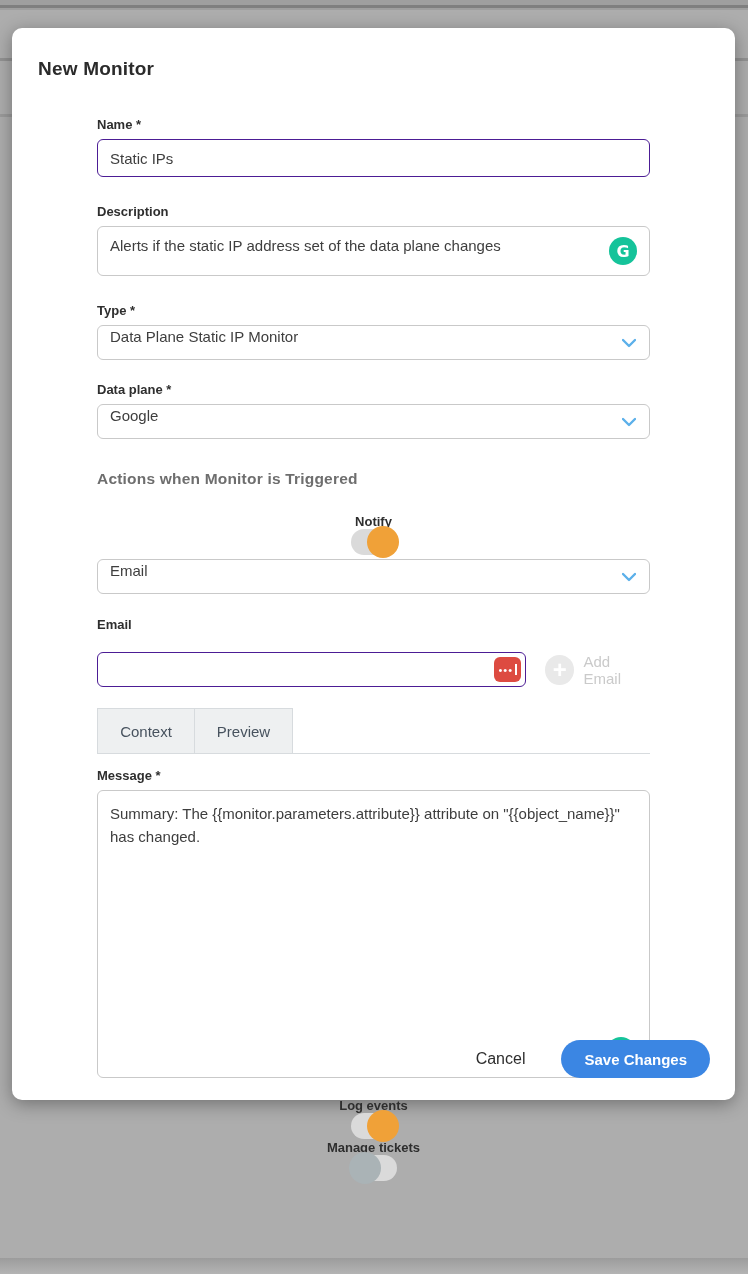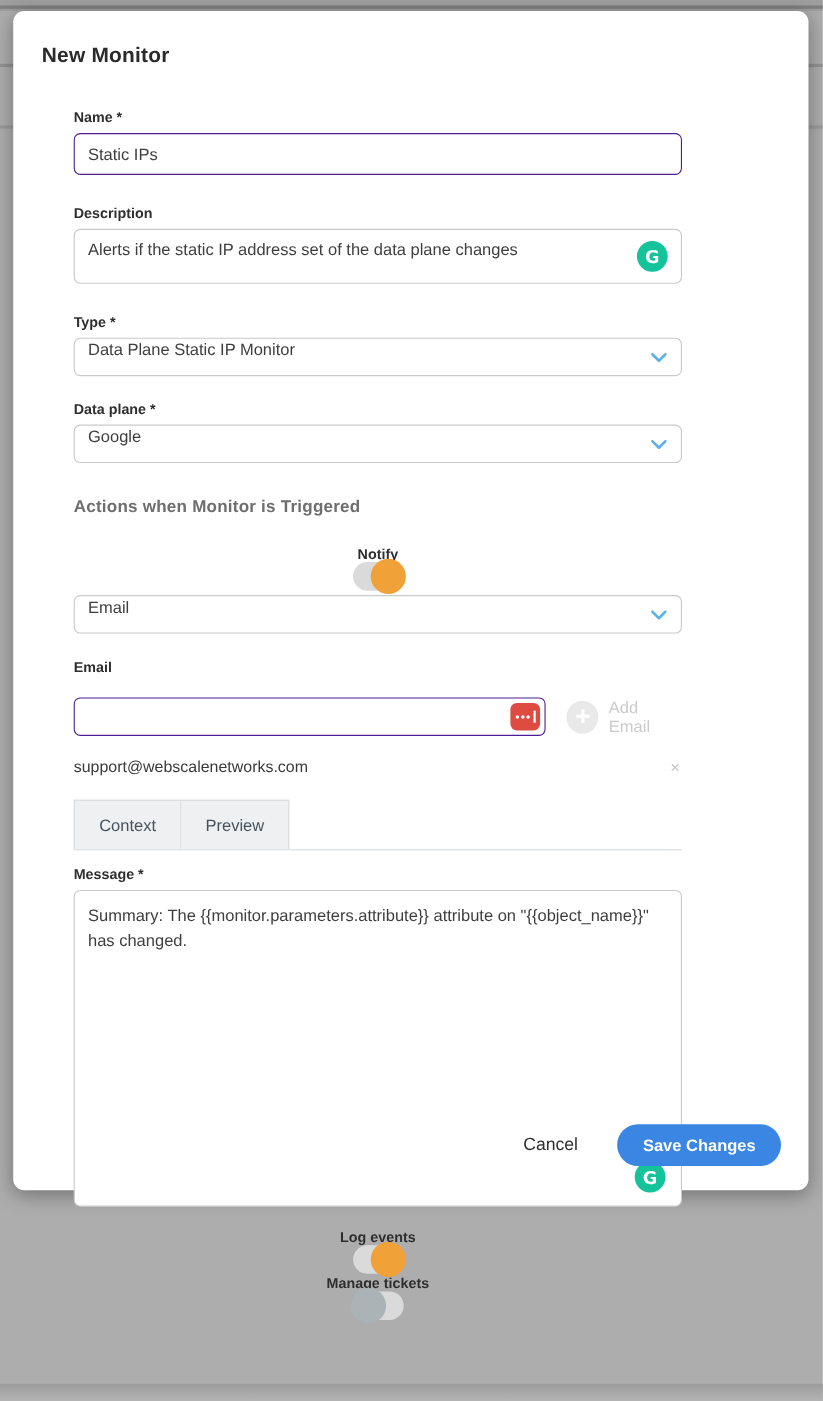--- a/index.html
+++ b/index.html
@@ -20,7 +20,7 @@
     background:linear-gradient(#9c9c9c,#b4b4b4); }
 
   .modal {
-    position:absolute; left:12px; top:10px; width:723px; height:1072px;
+    position:absolute; left:12px; top:28px; width:723px; height:1072px;
     background:#ffffff; border-radius:10px;
     box-shadow:0 4px 18px rgba(0,0,0,.35);
   }

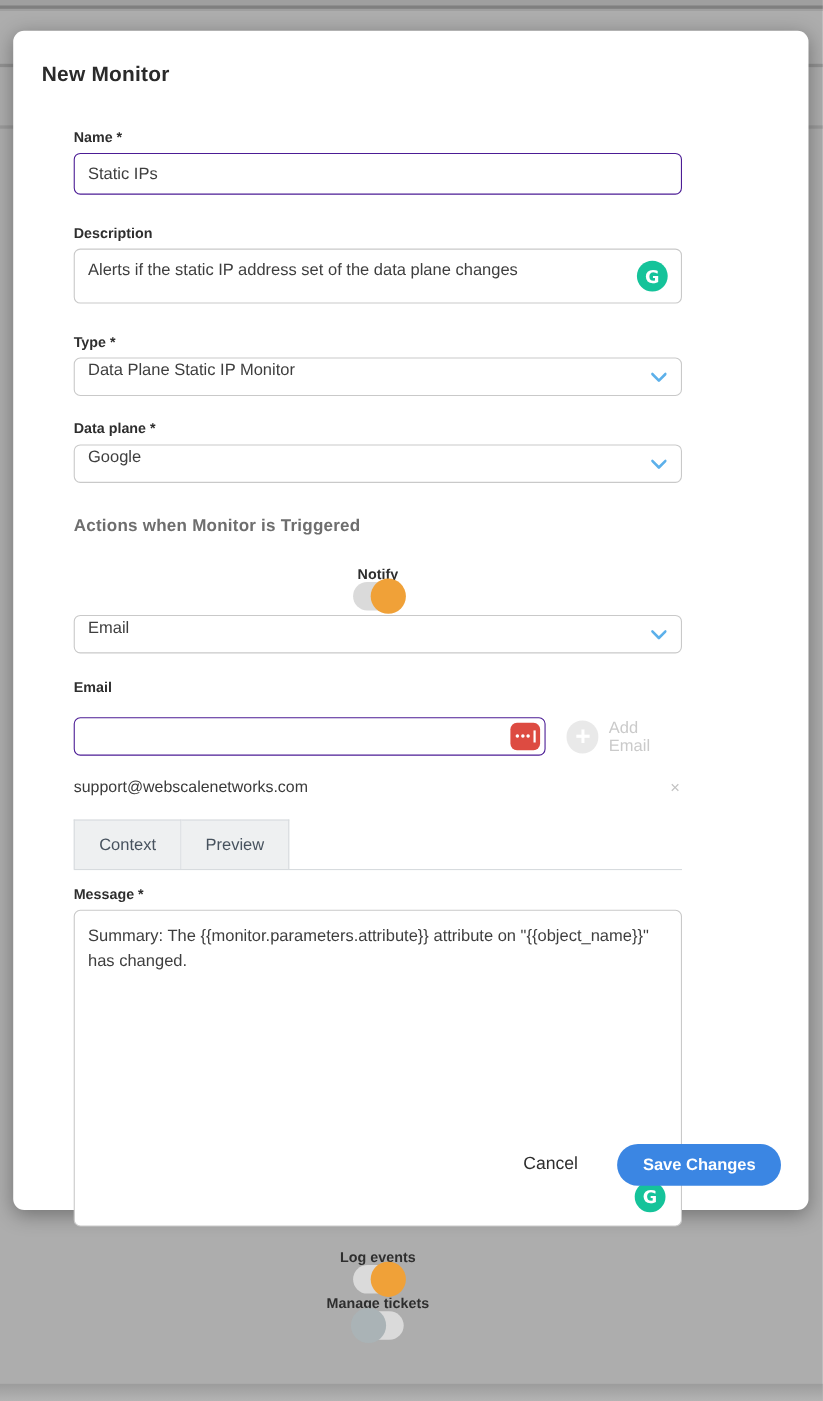--- a/index.html
+++ b/index.html
@@ -28,7 +28,7 @@
     margin:30px 0 0 26px; font-size:19px; font-weight:bold; color:#2b2b2b;
     letter-spacing:.2px;
   }
-  .form { margin-left:55px; width:553px; }
+  .form { margin-left:85px; width:553px; }
 
   .field-label { font-size:13px; font-weight:bold; color:#2e2e2e; margin-bottom:7px; }
   .gap-name { margin-top:37px; }

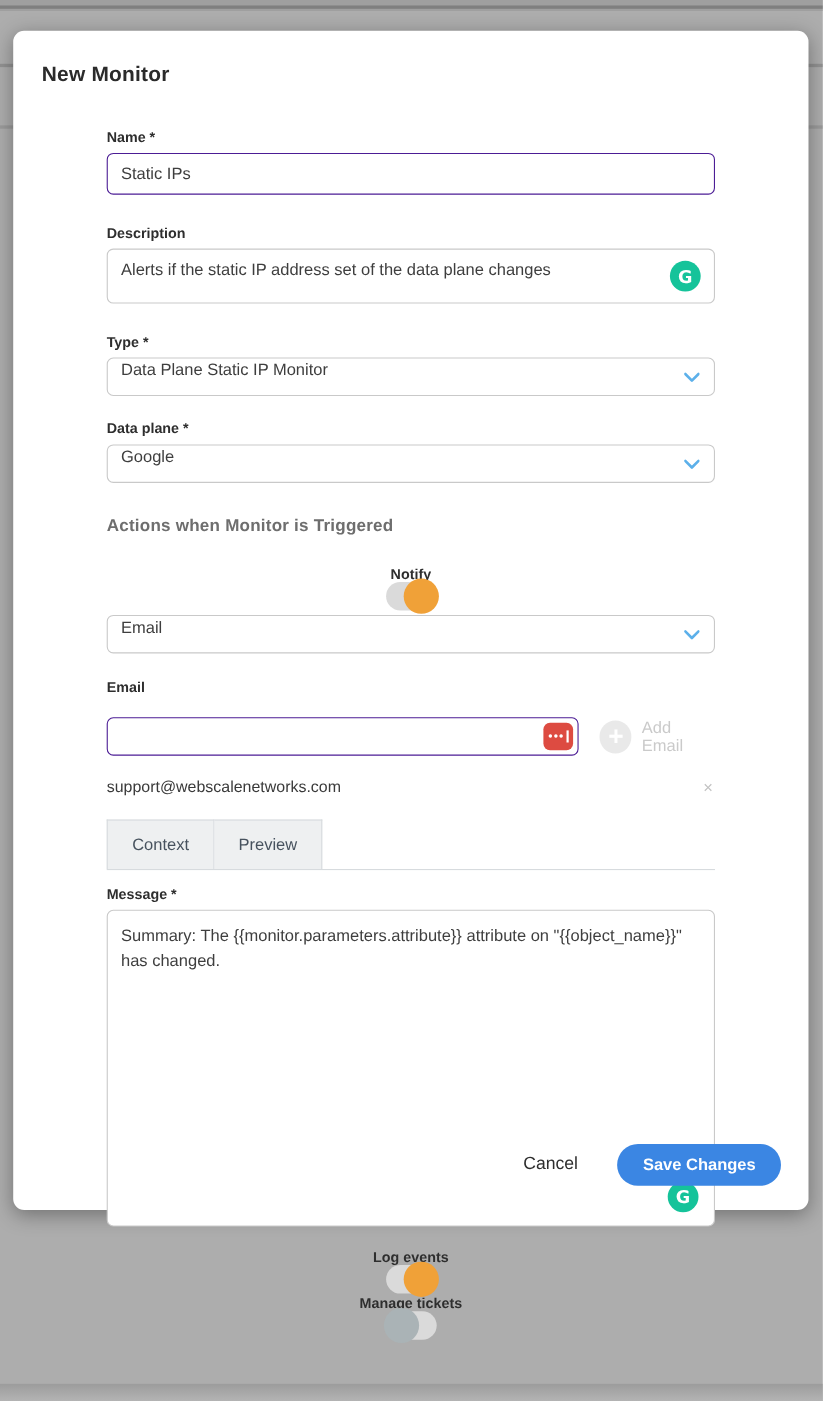--- a/index.html
+++ b/index.html
@@ -206,10 +206,6 @@
       </div>
     </div>
 
-    <div class="recipient-row">
-      <div class="recipient-email">support@webscalenetworks.com</div>
-      <div class="remove-x">×</div>
-    </div>
 
     <div class="tabs">
       <div class="tab">

